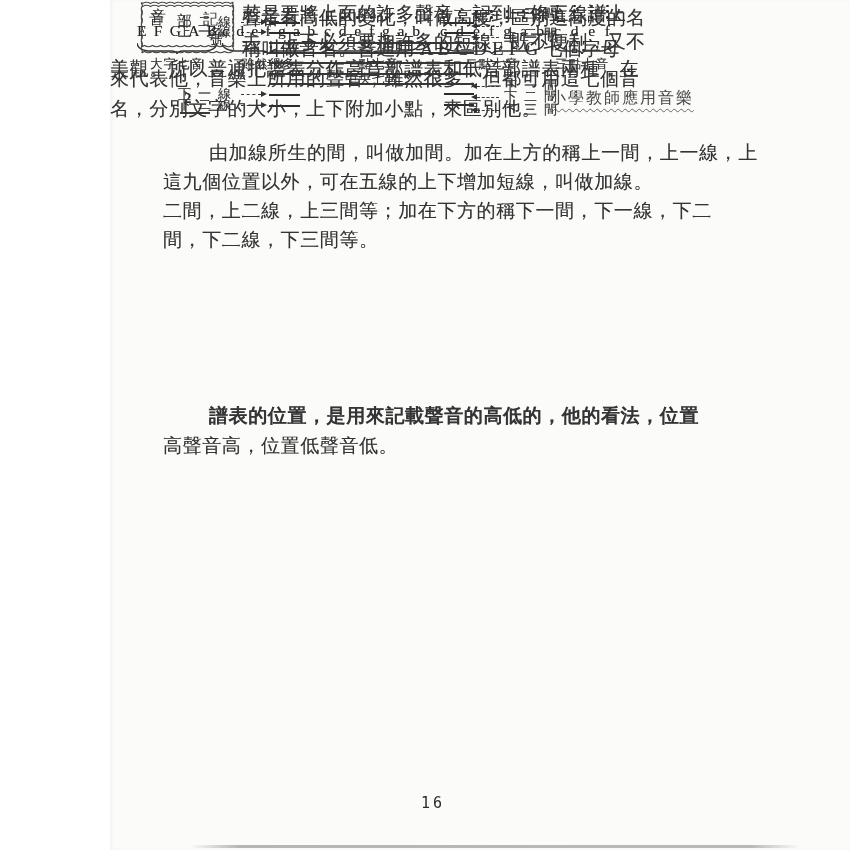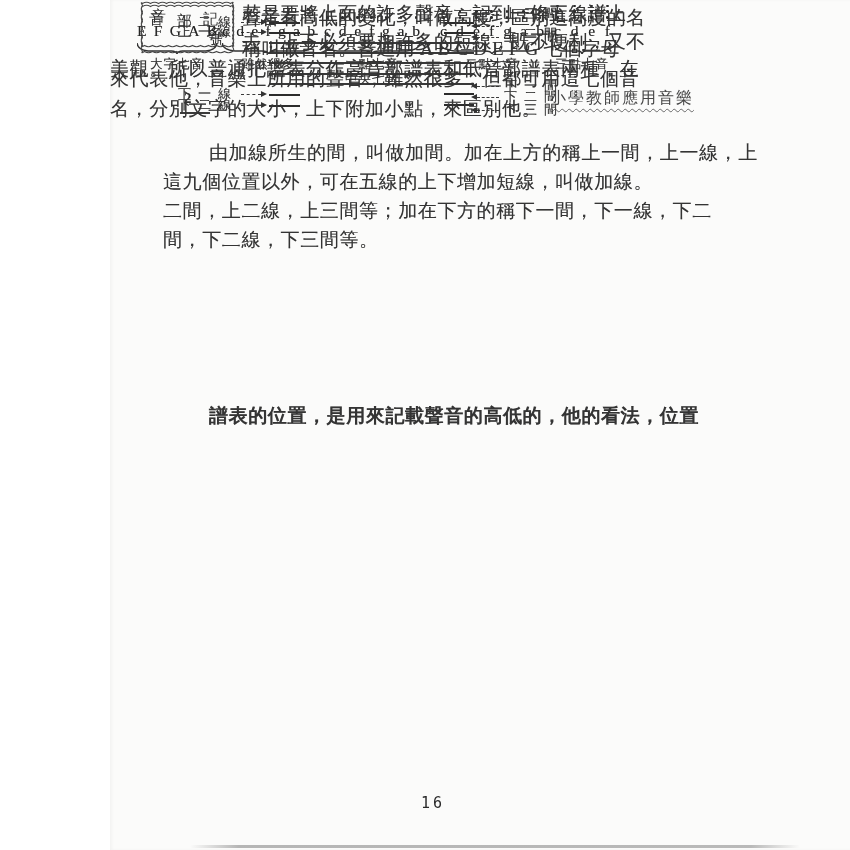--- a/index.html
+++ b/index.html
@@ -175,6 +175,7 @@
 
   <div id="para-staff" class="tblock">
       <div class="tline">譜表的位置，是用來記載聲音的高低的，他的看法，位置</div>
+      <div class="tline">高聲音高，位置低聲音低。</div>
     </div>
 
   <div id="sec-pitch">

